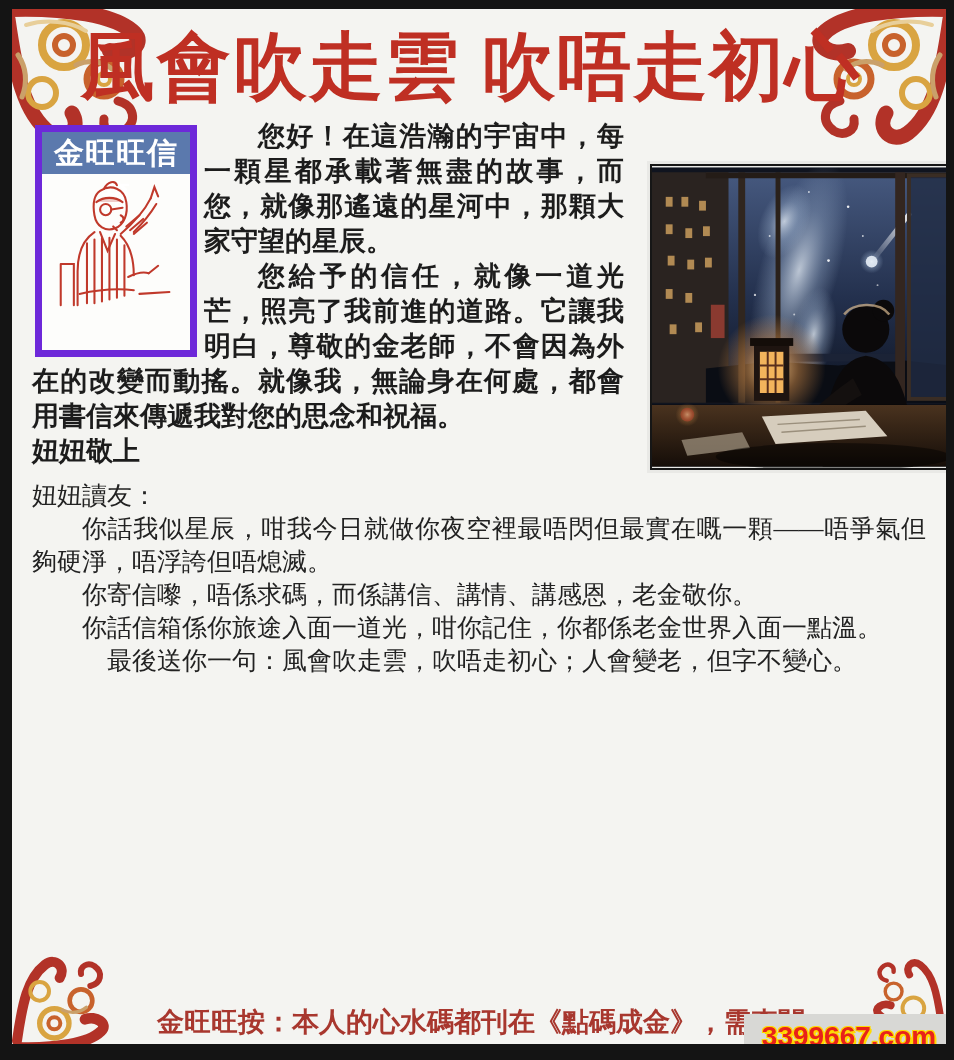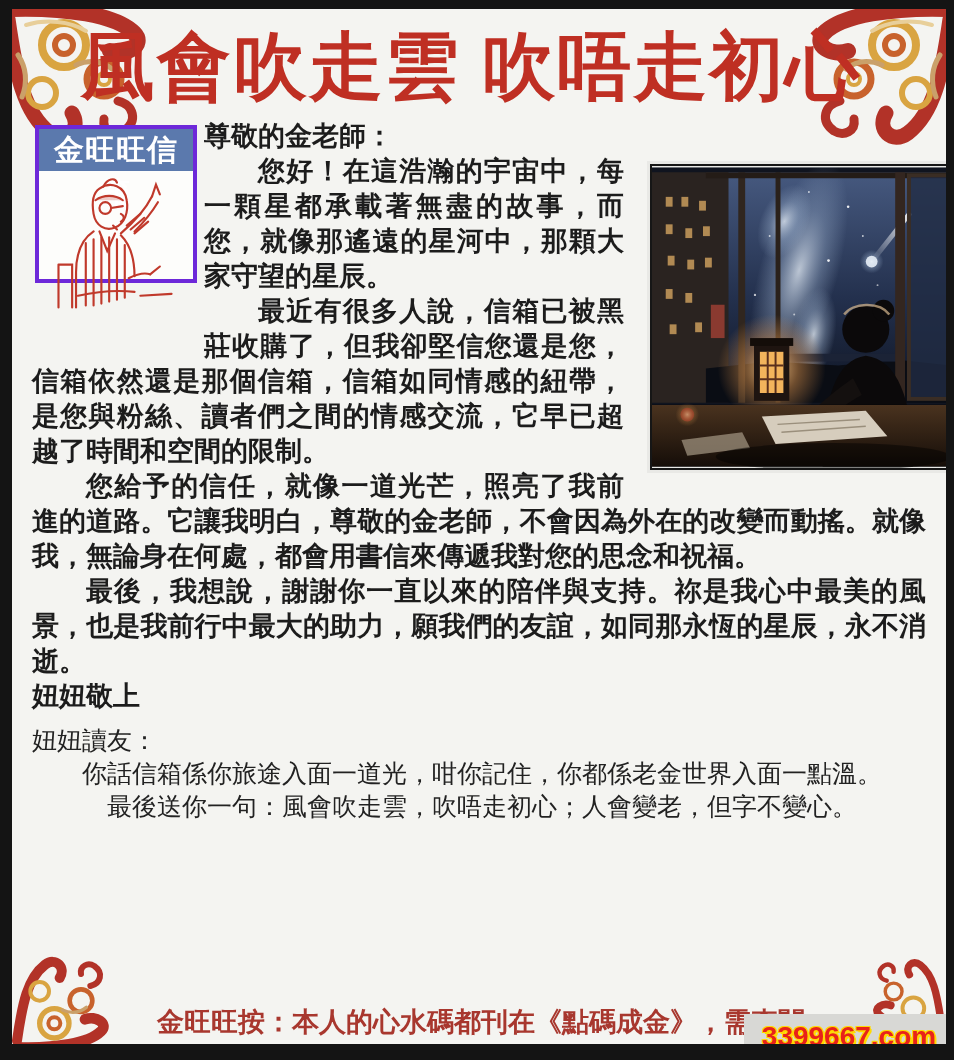--- a/index.html
+++ b/index.html
@@ -27,8 +27,8 @@
   }
   
   .logo-box{
-    position:absolute;left:23px;top:116px;width:162px;height:158px;
-    background:#fdfdfb;border:4px solid #6d28d9;box-sizing:border-box;
+    position:absolute;left:23px;top:116px;width:162px;height:232px;
+    background:#fdfdfb;border:7px solid #6d28d9;box-sizing:border-box;
   }
   .logo-band{
     height:42px;background:#5b79ad;color:#fff;

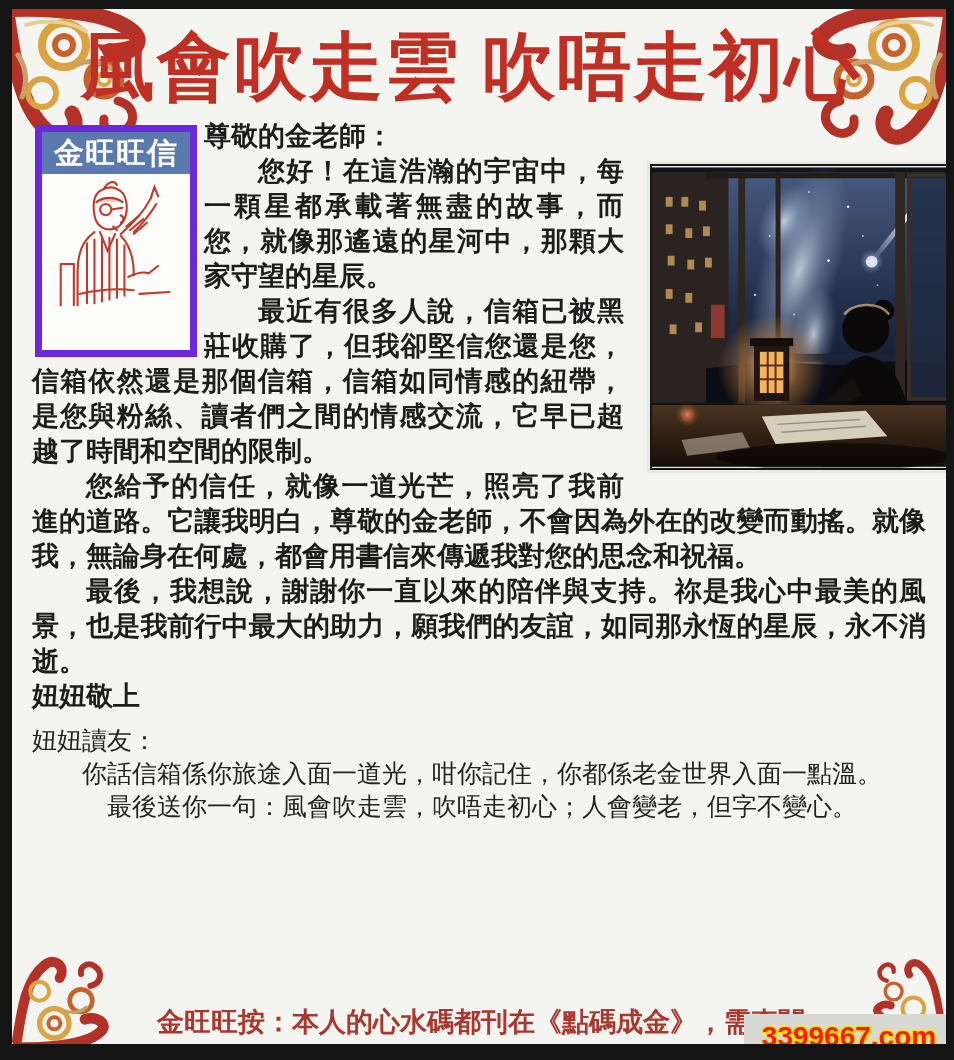--- a/index.html
+++ b/index.html
@@ -266,7 +266,6 @@
     <div class="spacer-left"></div>
     <div class="spacer-right"></div>
 
-    <p class="sal">尊敬的金老師：</p>
     <p class="para">您好！在這浩瀚的宇宙中，每一顆星都承載著無盡的故事，而您，就像那遙遠的星河中，那顆大家守望的星辰。</p>
     <p class="para">最近有很多人說，信箱已被黑莊收購了，但我卻堅信您還是您，信箱依然還是那個信箱，信箱如同情感的紐帶，是您與粉絲、讀者們之間的情感交流，它早已超越了時間和空間的限制。</p>
     <p class="para">您給予的信任，就像一道光芒，照亮了我前進的道路。它讓我明白，尊敬的金老師，不會因為外在的改變而動搖。就像我，無論身在何處，都會用書信來傳遞我對您的思念和祝福。</p>

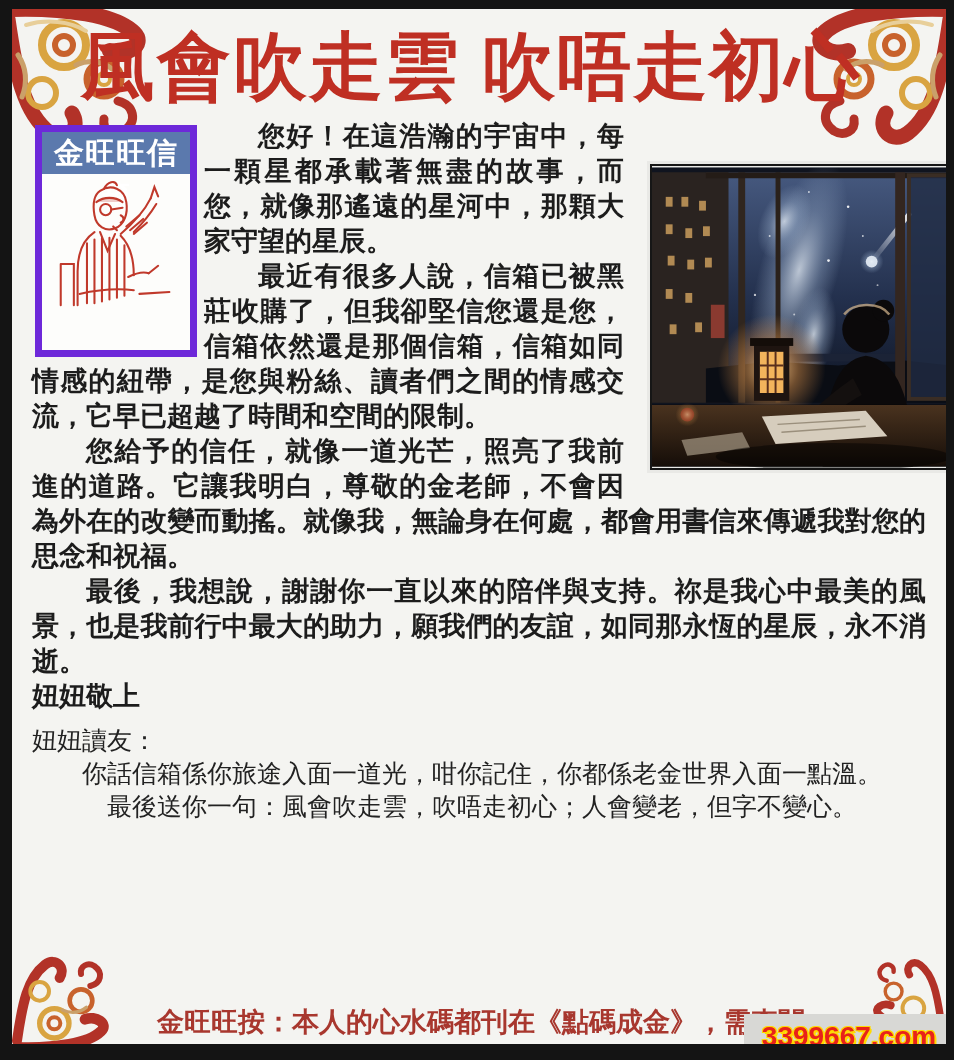--- a/index.html
+++ b/index.html
@@ -267,7 +267,6 @@
     <div class="spacer-right"></div>
 
     <p class="para">您好！在這浩瀚的宇宙中，每一顆星都承載著無盡的故事，而您，就像那遙遠的星河中，那顆大家守望的星辰。</p>
-    <p class="para">最近有很多人說，信箱已被黑莊收購了，但我卻堅信您還是您，信箱依然還是那個信箱，信箱如同情感的紐帶，是您與粉絲、讀者們之間的情感交流，它早已超越了時間和空間的限制。</p>
     <p class="para">您給予的信任，就像一道光芒，照亮了我前進的道路。它讓我明白，尊敬的金老師，不會因為外在的改變而動搖。就像我，無論身在何處，都會用書信來傳遞我對您的思念和祝福。</p>
     <p class="para">最後，我想說，謝謝你一直以來的陪伴與支持。祢是我心中最美的風景，也是我前行中最大的助力，願我們的友誼，如同那永恆的星辰，永不消逝。</p>
     <p class="signoff">妞妞敬上</p>

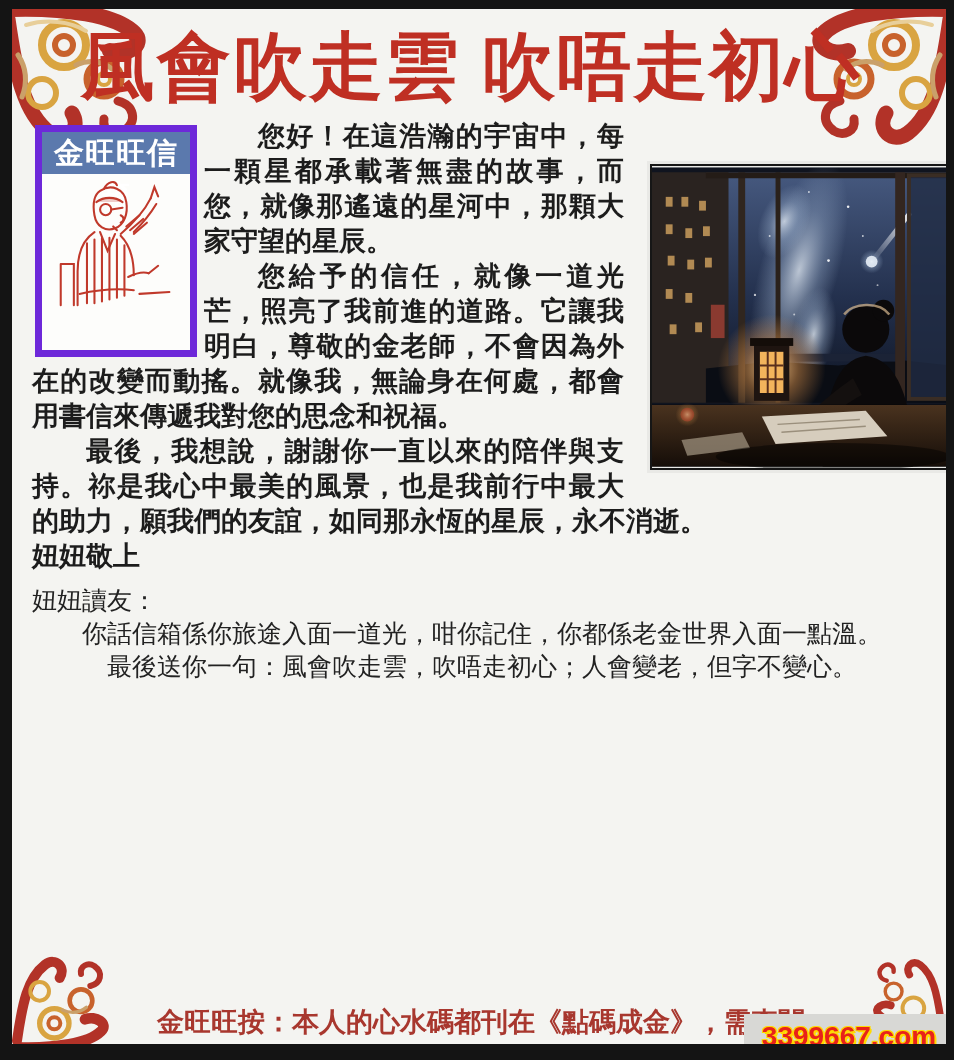--- a/index.html
+++ b/index.html
@@ -268,7 +268,6 @@
 
     <p class="para">您好！在這浩瀚的宇宙中，每一顆星都承載著無盡的故事，而您，就像那遙遠的星河中，那顆大家守望的星辰。</p>
     <p class="para">您給予的信任，就像一道光芒，照亮了我前進的道路。它讓我明白，尊敬的金老師，不會因為外在的改變而動搖。就像我，無論身在何處，都會用書信來傳遞我對您的思念和祝福。</p>
-    <p class="para">最後，我想說，謝謝你一直以來的陪伴與支持。祢是我心中最美的風景，也是我前行中最大的助力，願我們的友誼，如同那永恆的星辰，永不消逝。</p>
     <p class="signoff">妞妞敬上</p>
 
     <div class="reply">

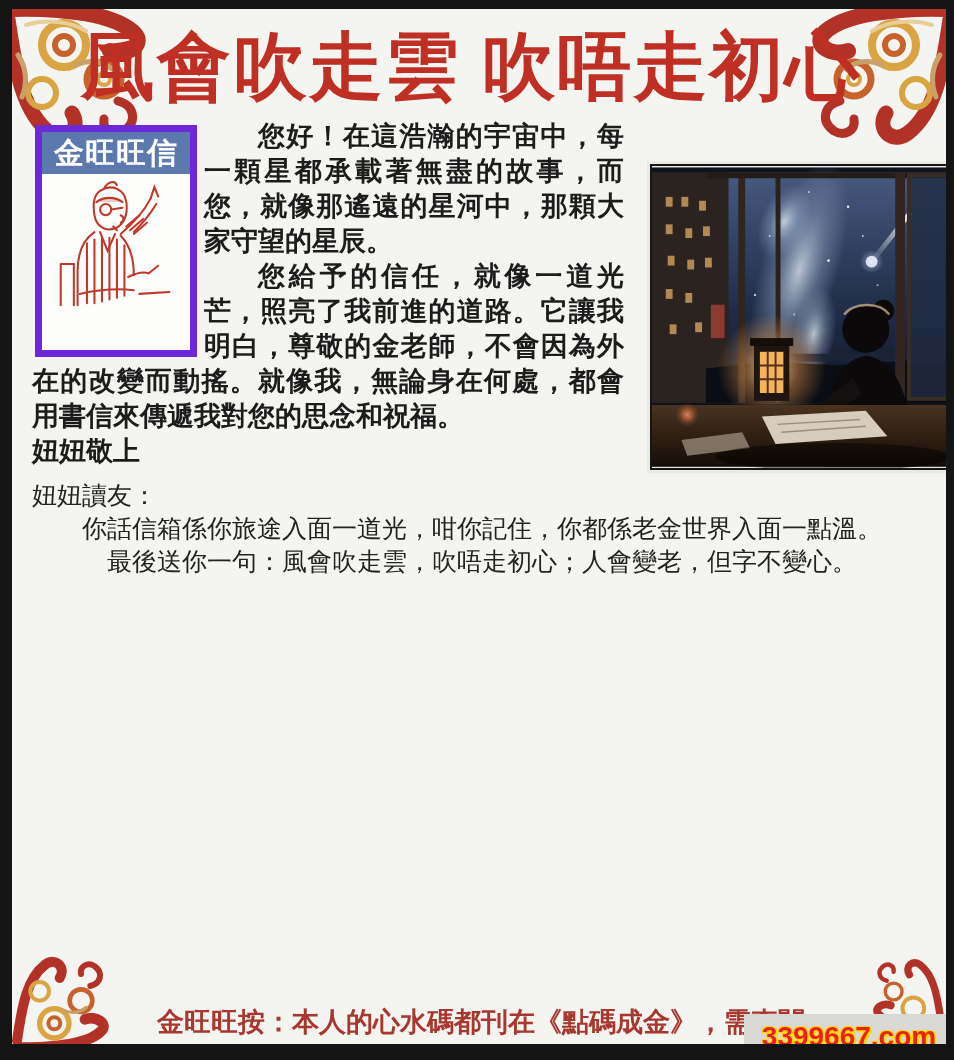--- a/index.html
+++ b/index.html
@@ -272,6 +272,7 @@
 
     <div class="reply">
       <p class="sal">妞妞讀友：</p>
+      <p class="para">你話我似星辰，咁我今日就做你夜空裡最唔閃但最實在嘅一顆——唔爭氣但夠硬淨，唔浮誇但唔熄滅。</p>
       <p class="para">你話信箱係你旅途入面一道光，咁你記住，你都係老金世界入面一點溫。</p>
       <p class="para last">最後送你一句：風會吹走雲，吹唔走初心；人會變老，但字不變心。</p>
 

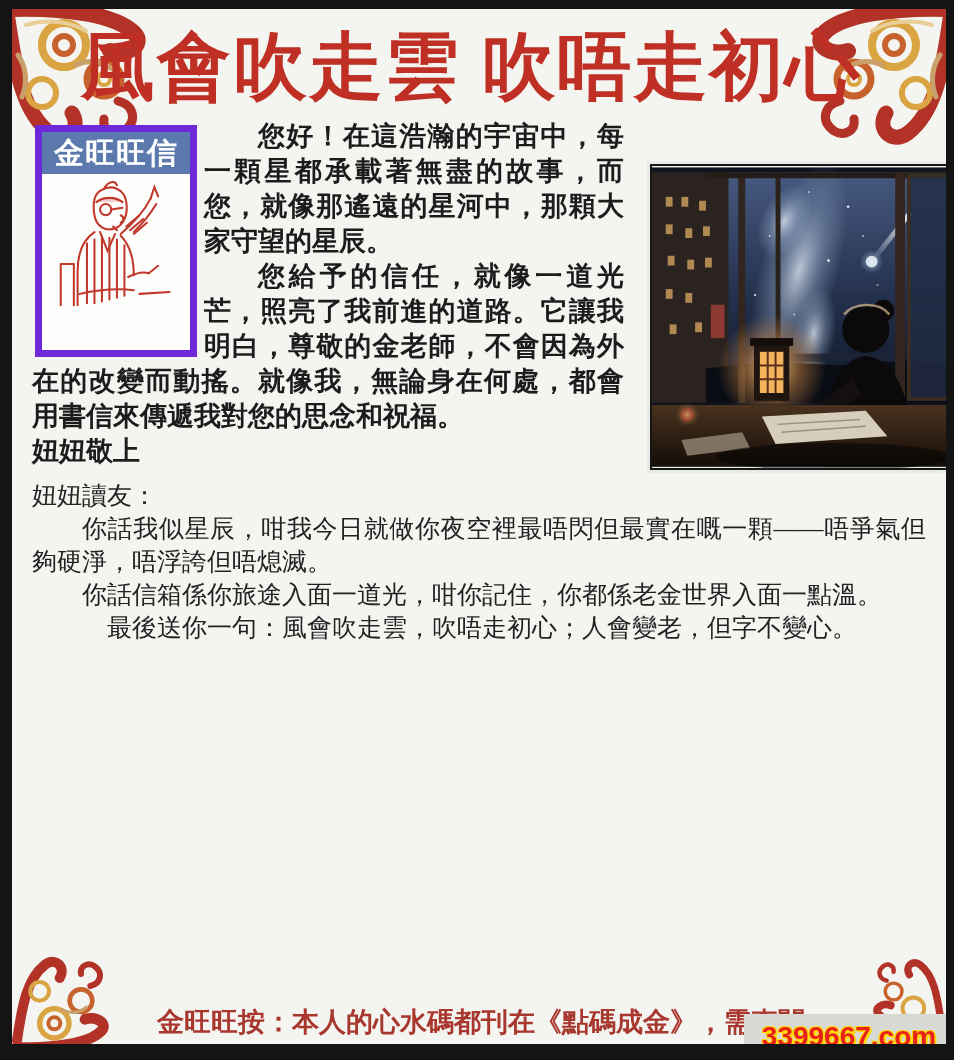--- a/index.html
+++ b/index.html
@@ -273,6 +273,7 @@
     <div class="reply">
       <p class="sal">妞妞讀友：</p>
       <p class="para">你話我似星辰，咁我今日就做你夜空裡最唔閃但最實在嘅一顆——唔爭氣但夠硬淨，唔浮誇但唔熄滅。</p>
+      <p class="para">你寄信嚟，唔係求碼，而係講信、講情、講感恩，老金敬你。</p>
       <p class="para">你話信箱係你旅途入面一道光，咁你記住，你都係老金世界入面一點溫。</p>
       <p class="para last">最後送你一句：風會吹走雲，吹唔走初心；人會變老，但字不變心。</p>
 

